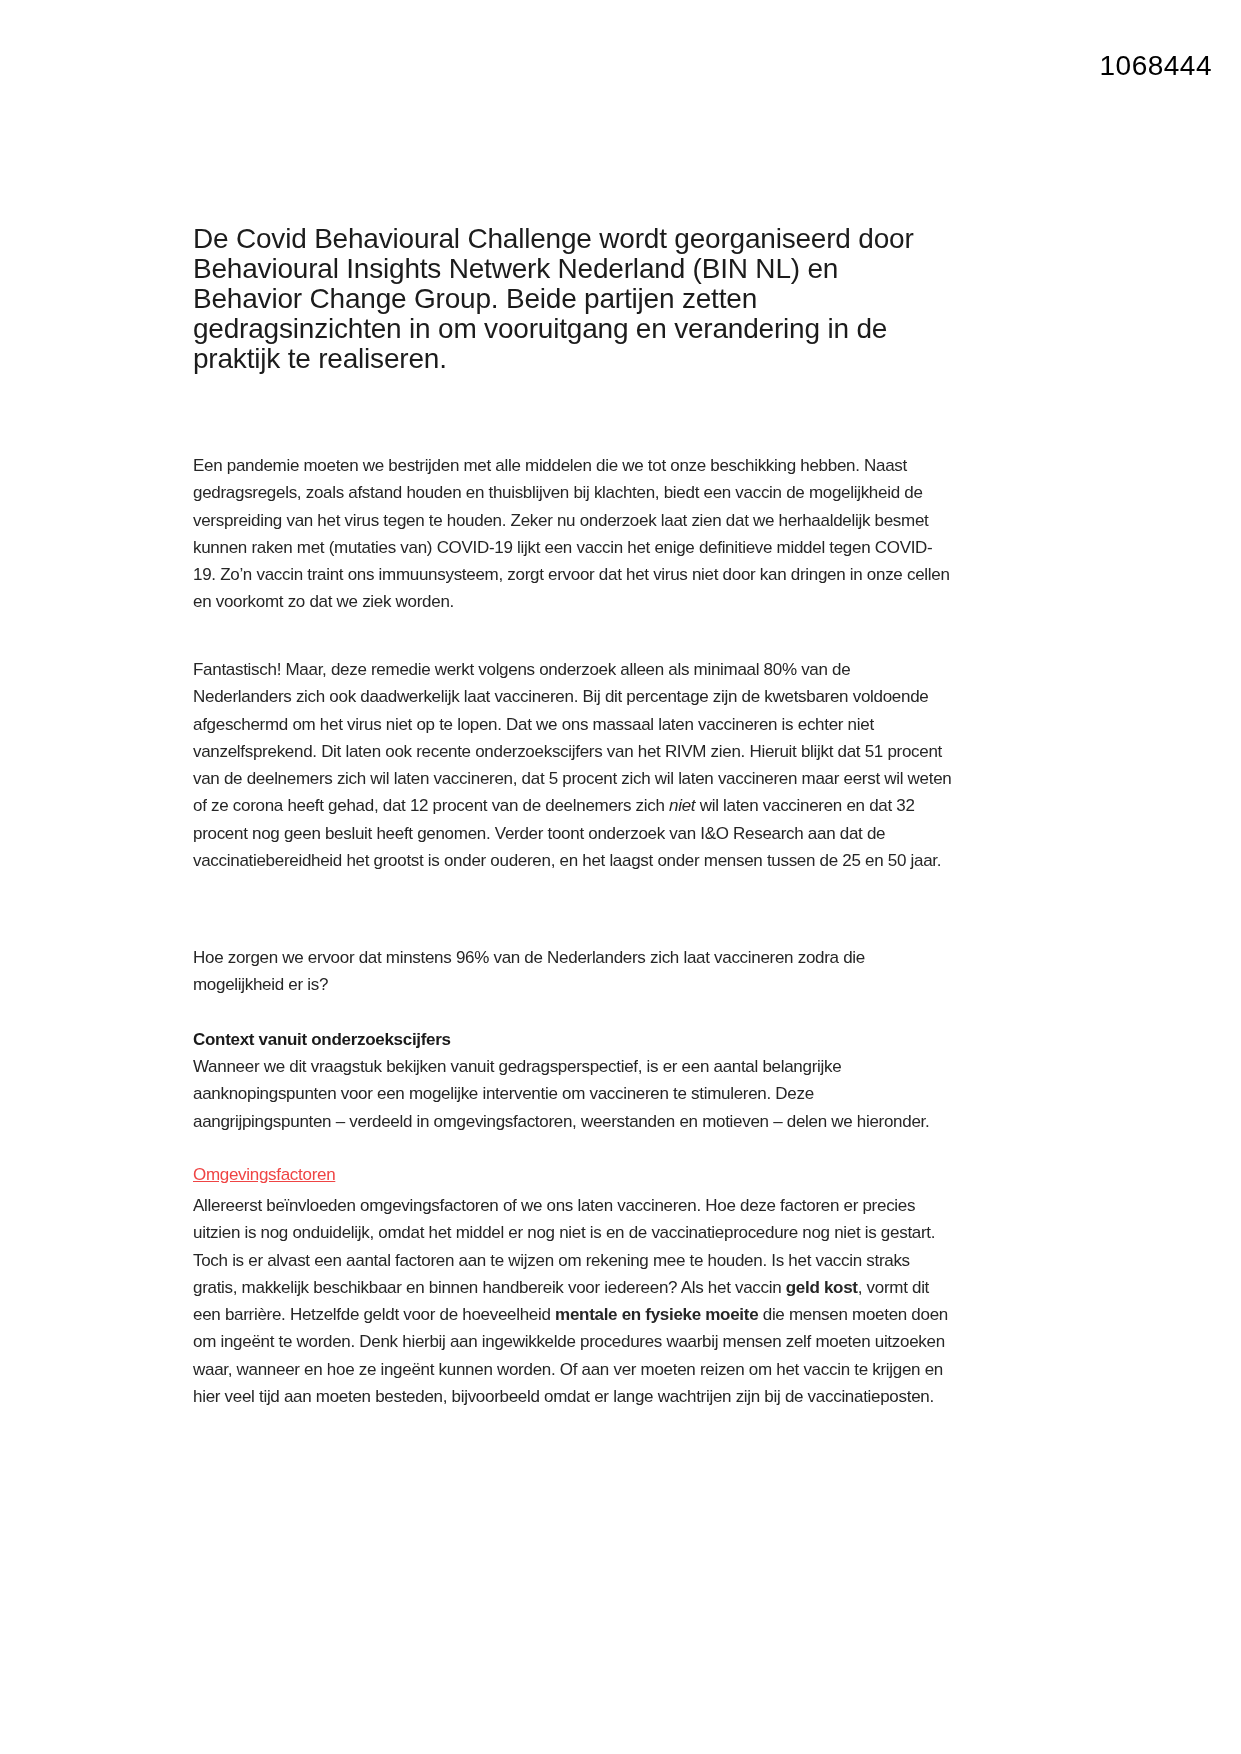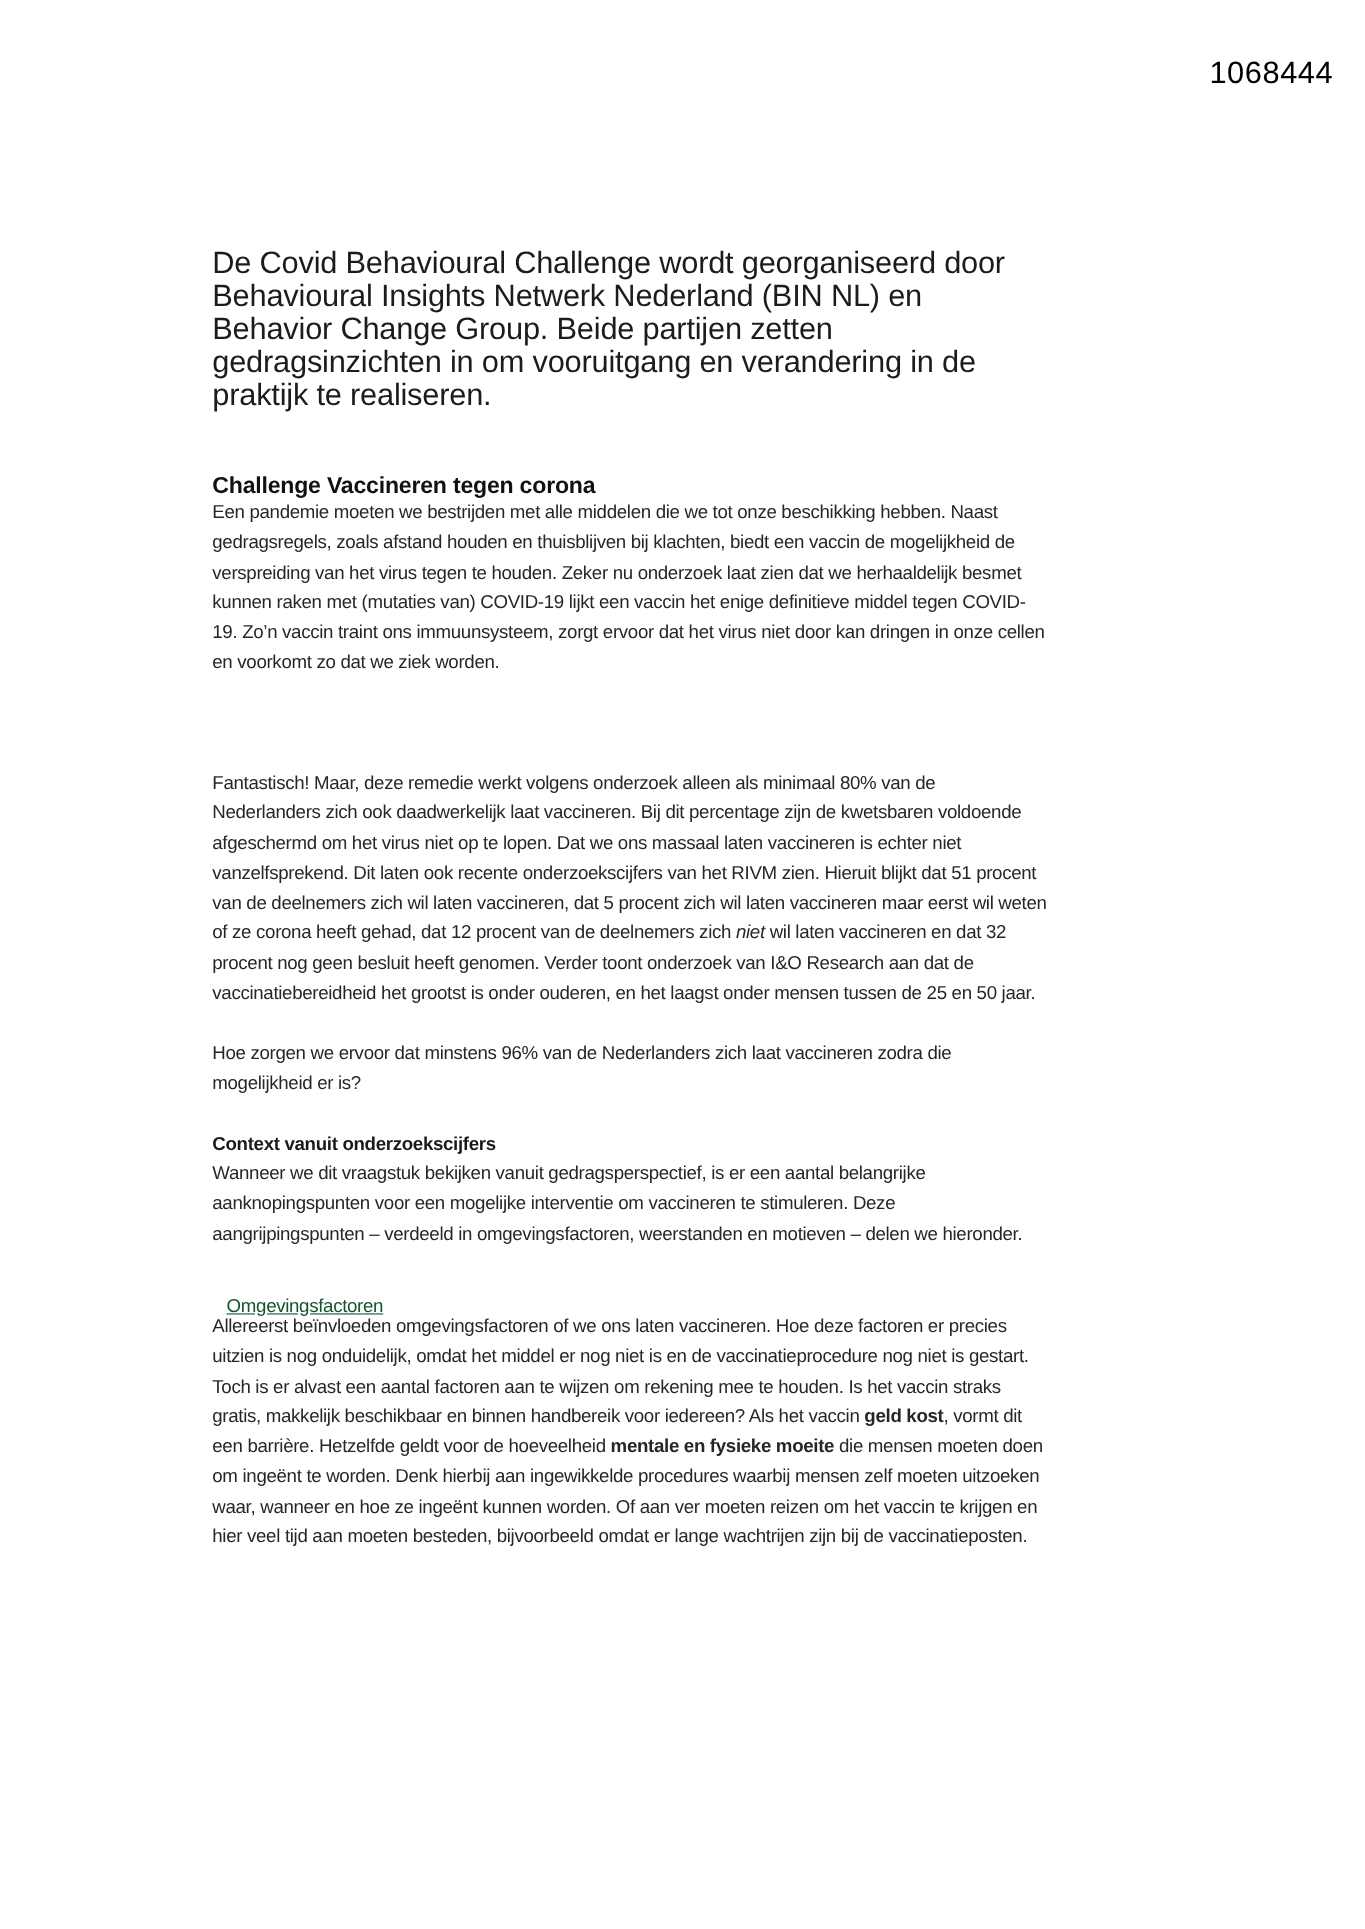--- a/index.html
+++ b/index.html
@@ -115,7 +115,6 @@
 
   <p class="intro">De Covid Behavioural Challenge wordt georganiseerd door Behavioural Insights Netwerk Nederland (BIN NL) en Behavior Change Group. Beide partijen zetten gedragsinzichten in om vooruitgang en verandering in de praktijk te realiseren.</p>
 
-  <h2 class="section-heading">Challenge Vaccineren tegen corona</h2>
 
   <p class="body-par p1">Een pandemie moeten we bestrijden met alle middelen die we tot onze beschikking hebben. Naast gedragsregels, zoals afstand houden en thuisblijven bij klachten, biedt een vaccin de mogelijkheid de verspreiding van het virus tegen te houden. Zeker nu onderzoek laat zien dat we herhaaldelijk besmet kunnen raken met (mutaties van) COVID-19 lijkt een vaccin het enige definitieve middel tegen COVID-19. Zo’n vaccin traint ons immuunsysteem, zorgt ervoor dat het virus niet door kan dringen in onze cellen en voorkomt zo dat we ziek worden.</p>
 

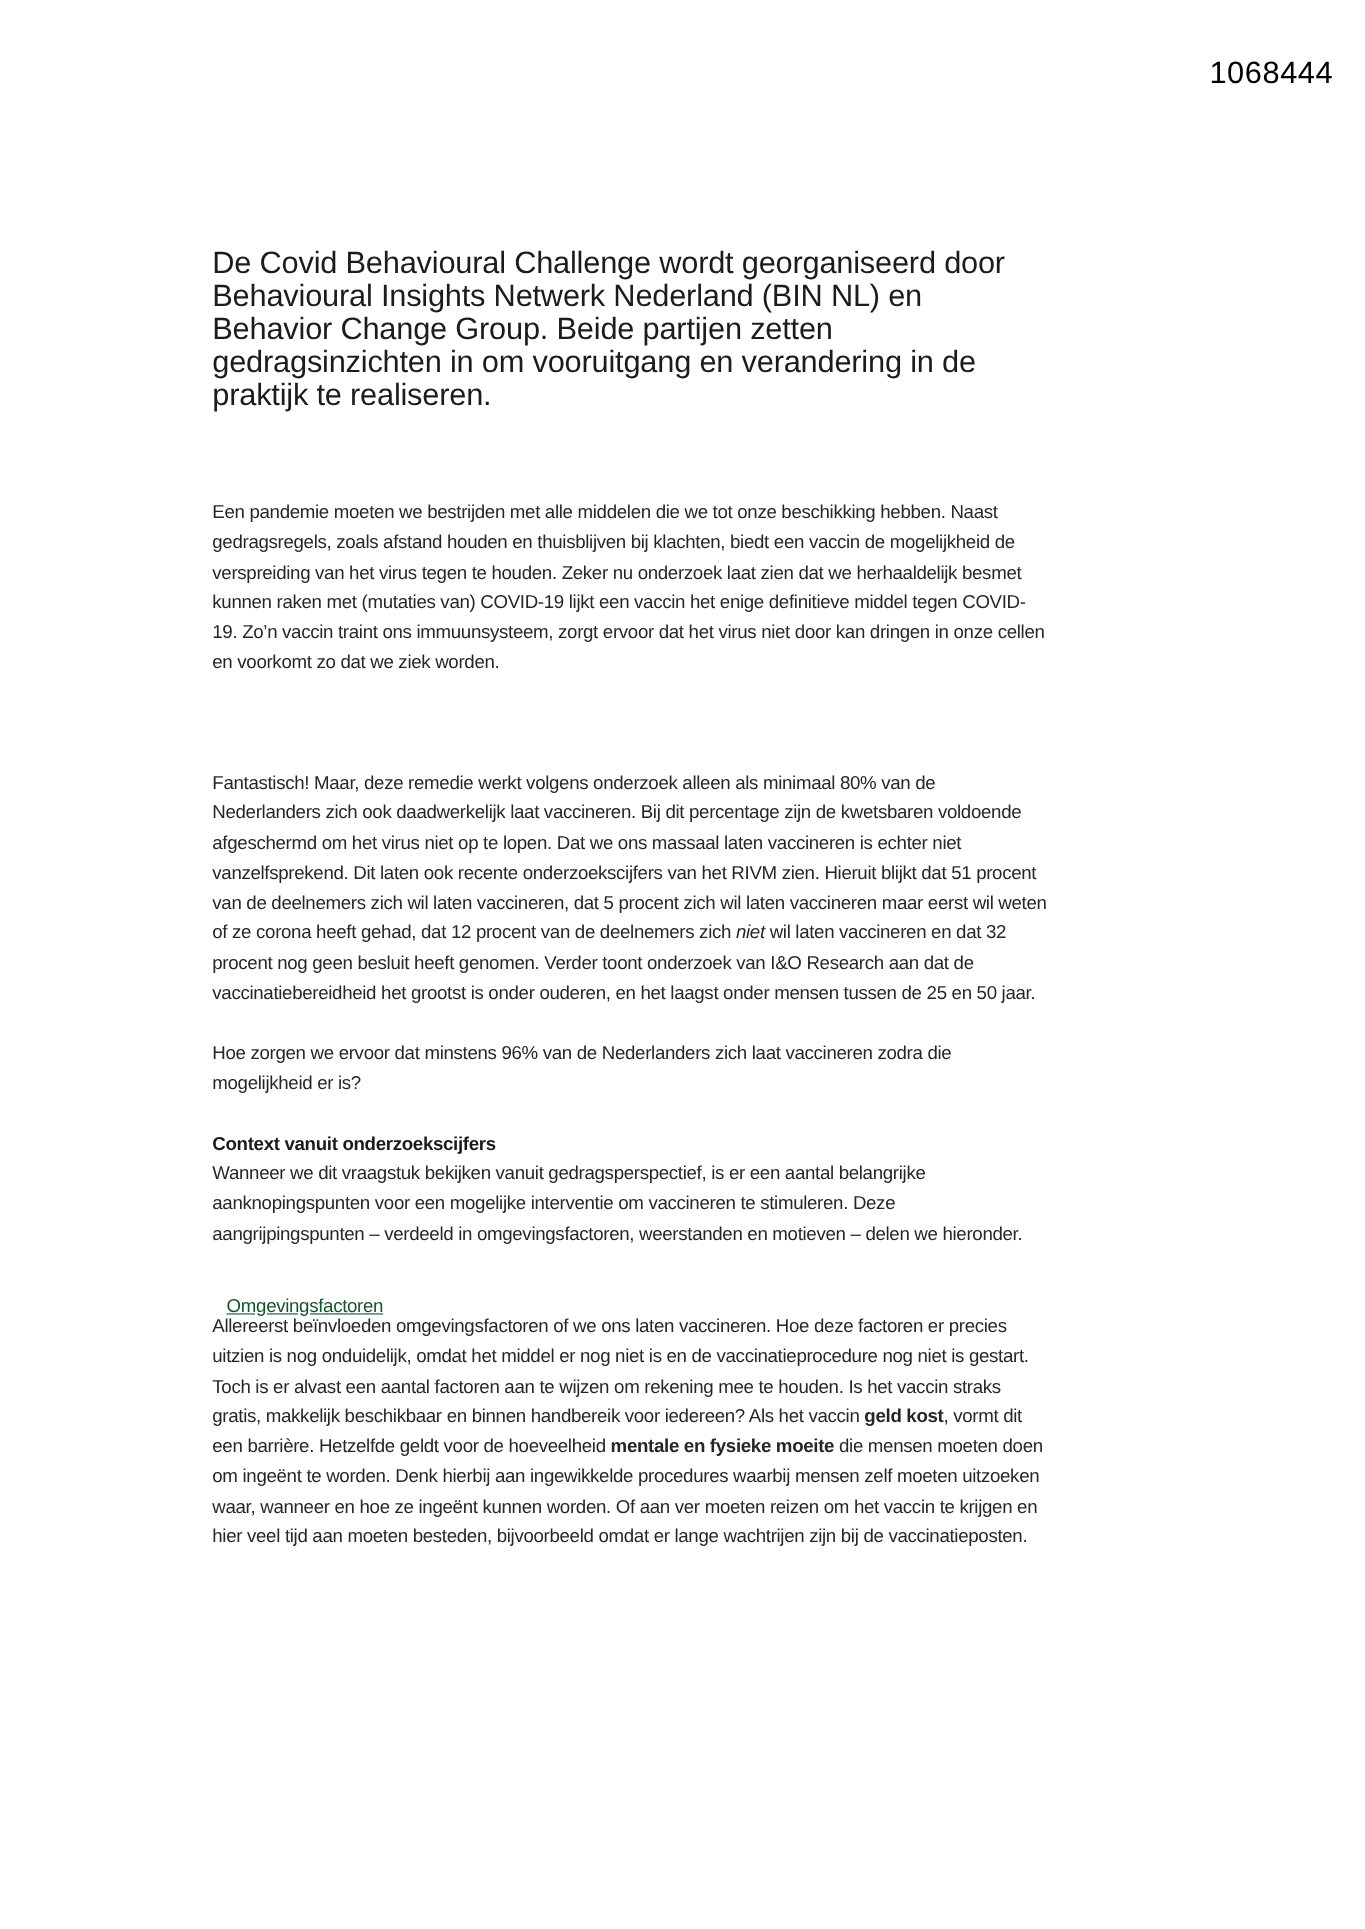--- a/index.html
+++ b/index.html
@@ -65,7 +65,7 @@
     color:#262626;
   }
   .p1 { top:452px; }
-  .p2 { top:698px; }
+  .p2 { top:656px; }
   .p3 { top:944px; }
   .sub-bold {
     position:absolute;

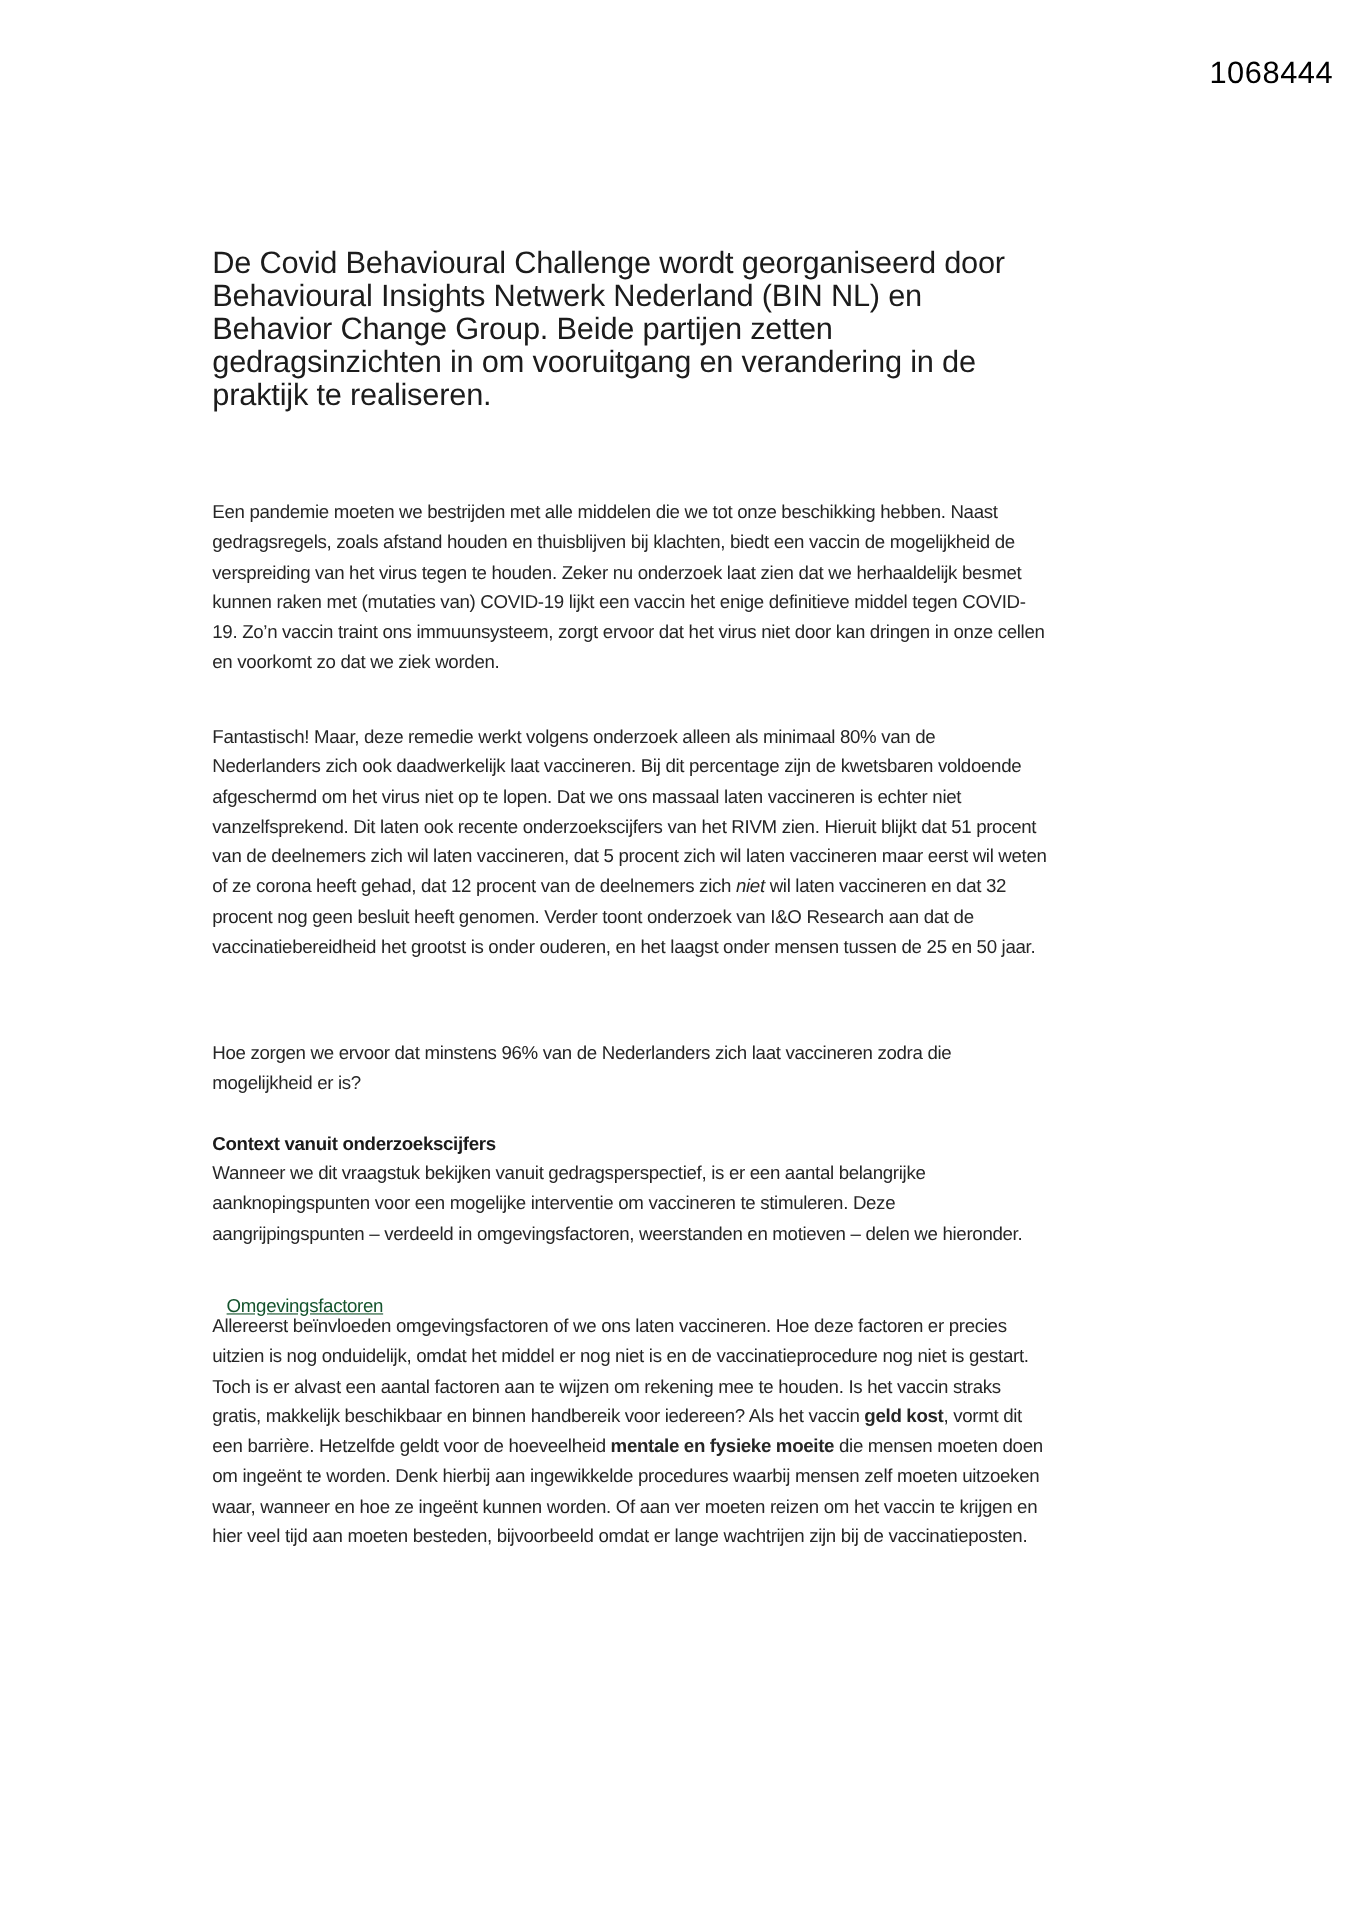--- a/index.html
+++ b/index.html
@@ -82,12 +82,12 @@
   .sub-underline {
     position:absolute;
     left:193px;
-    margin:13px;
+    margin:0;
     font-size:17px;
     font-weight:normal;
     line-height:27.3px;
     letter-spacing:-0.3px;
-    color:#14532d;
+    color:#ef4444;
     text-decoration:underline;
   }
   .h-omgeving { top:1161px; }

